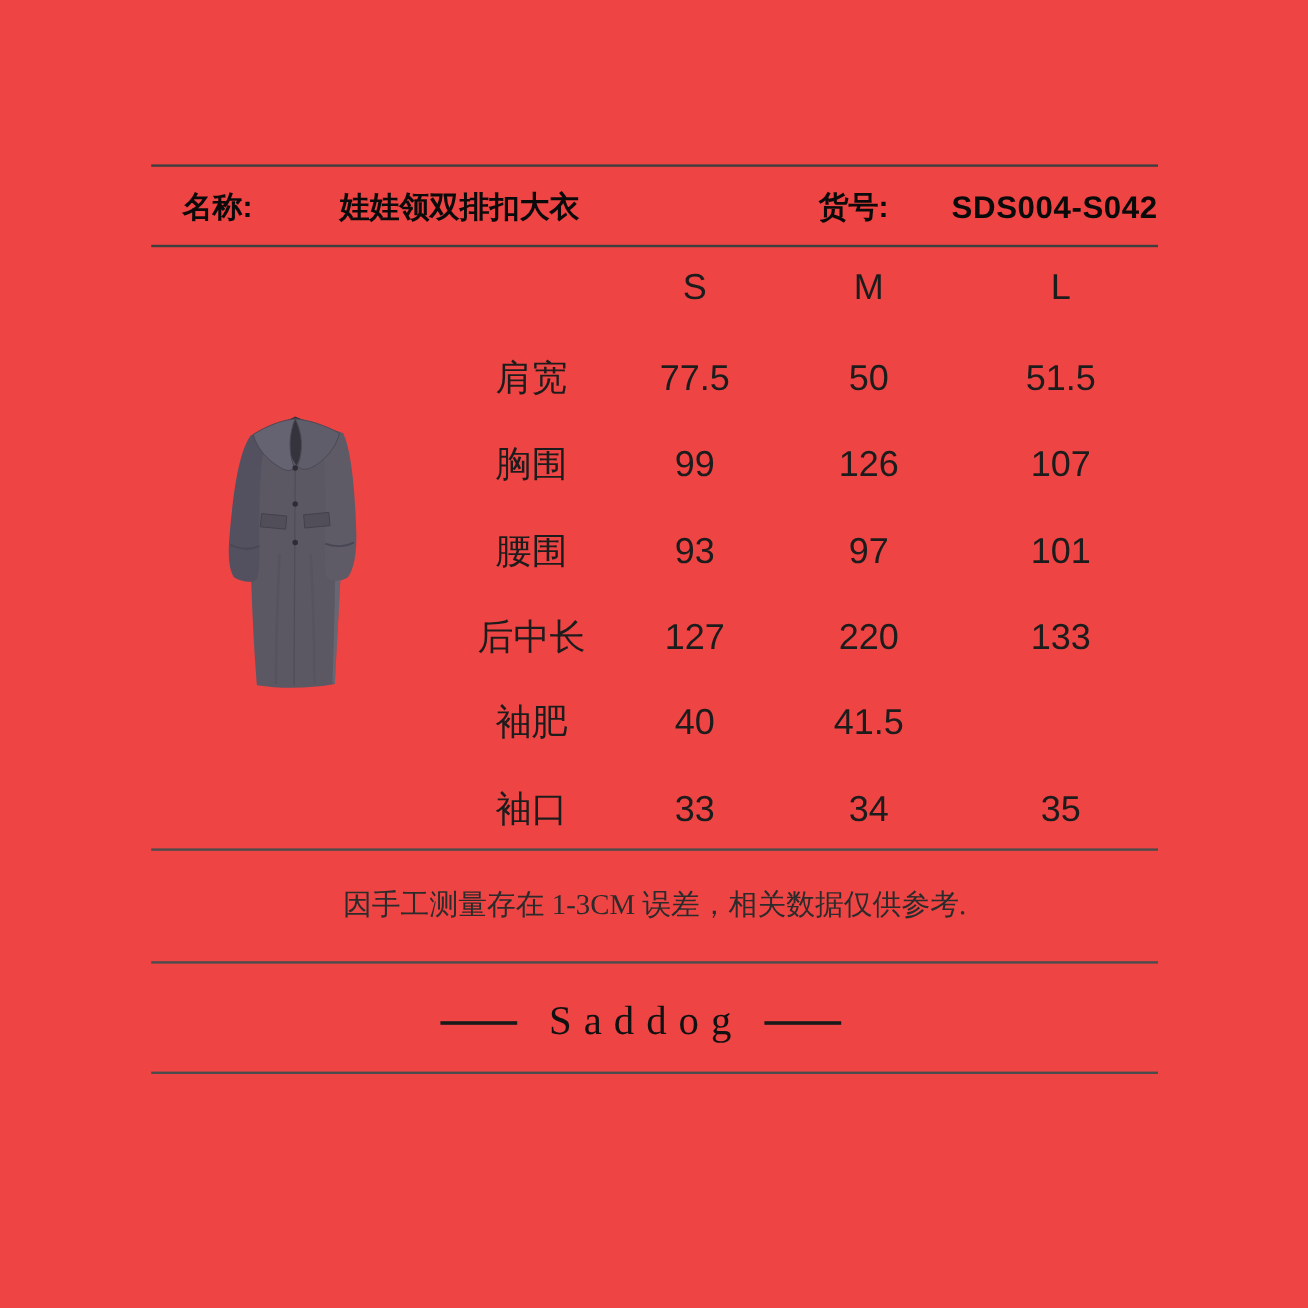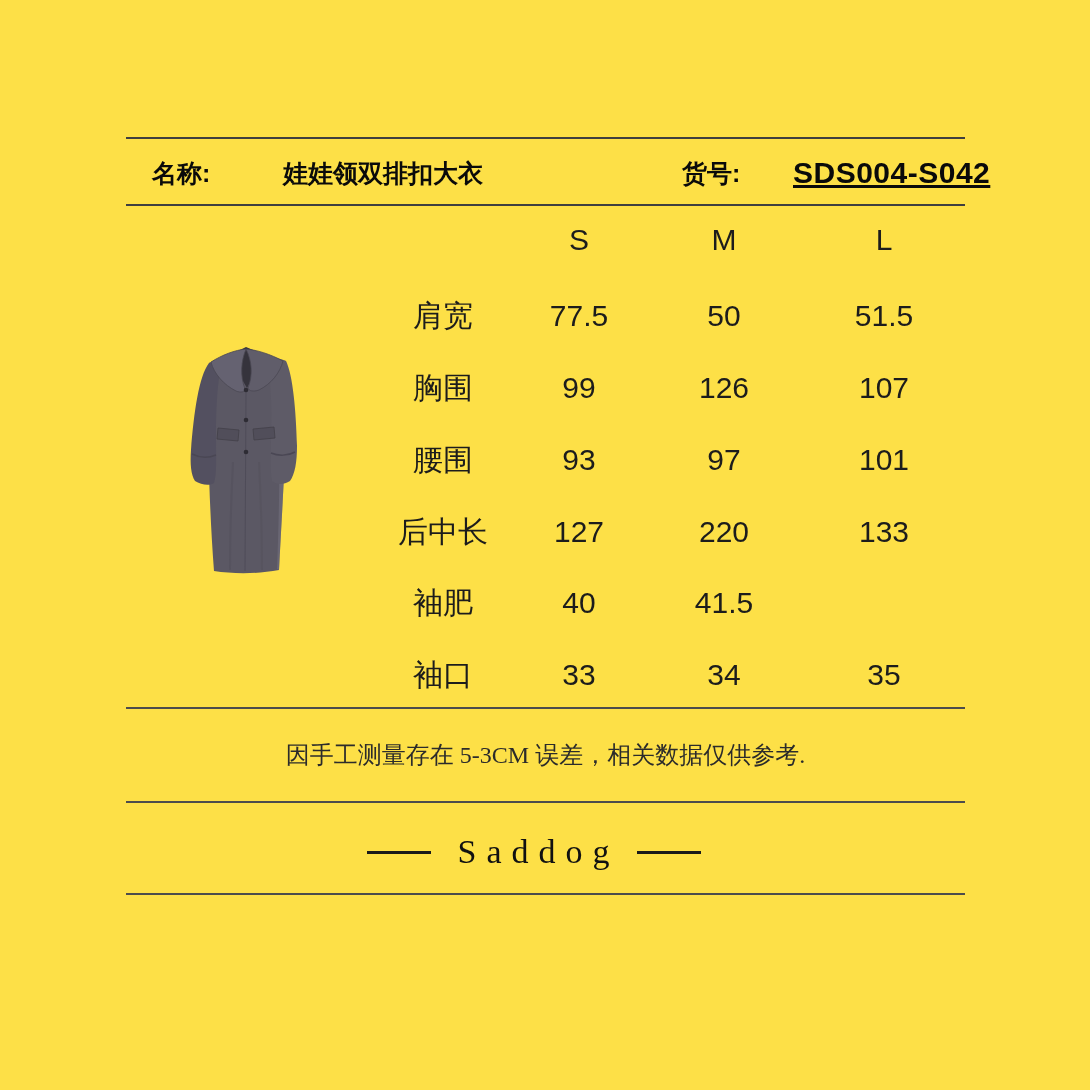--- a/index.html
+++ b/index.html
@@ -6,7 +6,7 @@
   .page{
     position:relative;
     width:1090px;height:1090px;
-    background:#fde047;
+    background:#ef4444;
     font-family:"Liberation Sans","DejaVu Sans",sans-serif;
     color:#1f1f1f;
     overflow:hidden;

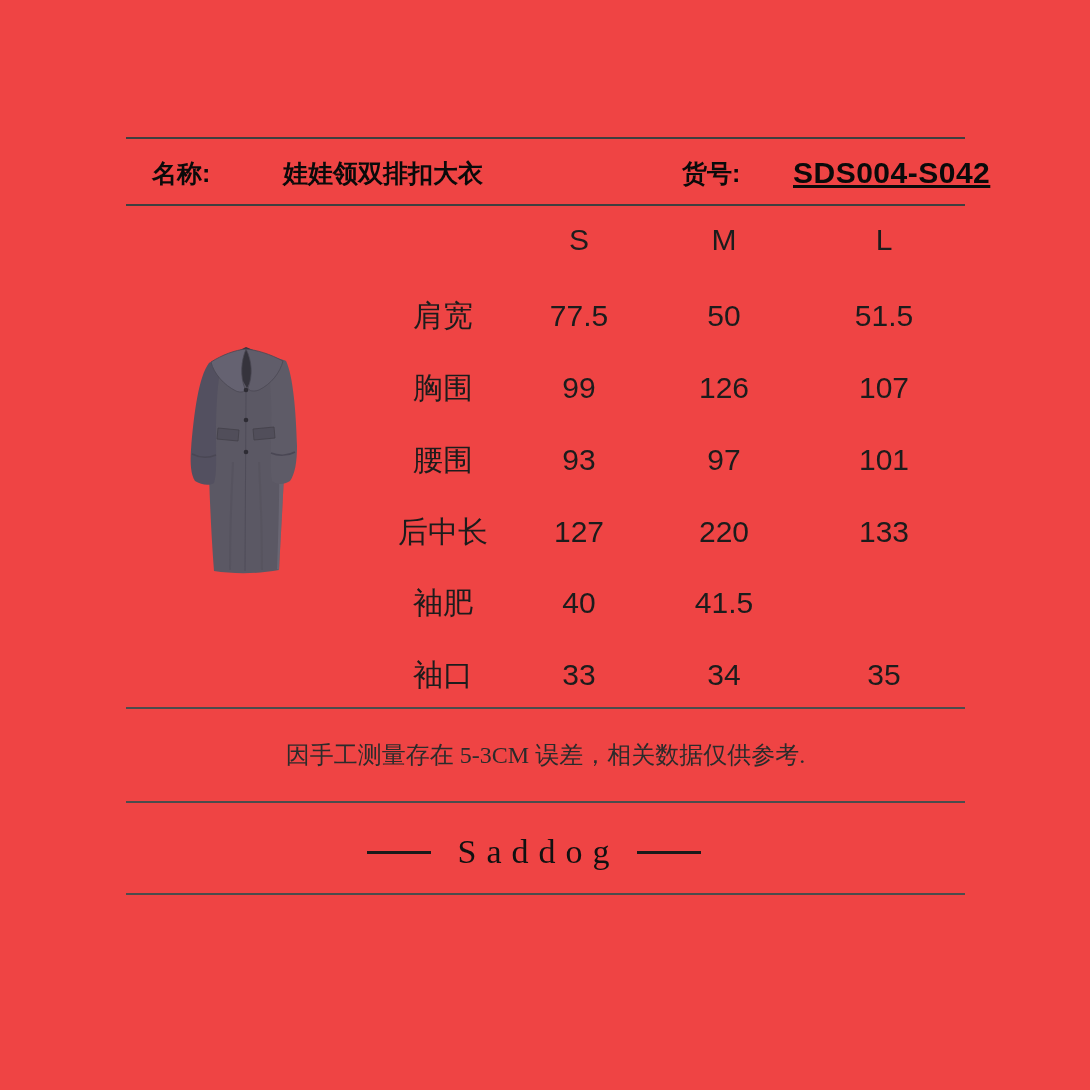--- a/index.html
+++ b/index.html
@@ -17,7 +17,7 @@
   .hdr{position:absolute;top:156px;height:34px;line-height:34px;
        font-weight:bold;color:#0a0a0a;white-space:nowrap;}
   .hdr.cjk{font-size:25px;}
-  .hdr.sku{font-size:30px;letter-spacing:0.5px;text-decoration:underline;}
+  .hdr.sku{font-size:26px;letter-spacing:0.5px;}
   .size-table{position:absolute;left:380px;top:0;width:592px;}
   .trow{position:absolute;display:grid;grid-template-columns:126px 146px 144px 176px;
         width:592px;height:44px;line-height:44px;font-size:30px;color:#1c1c1c;}

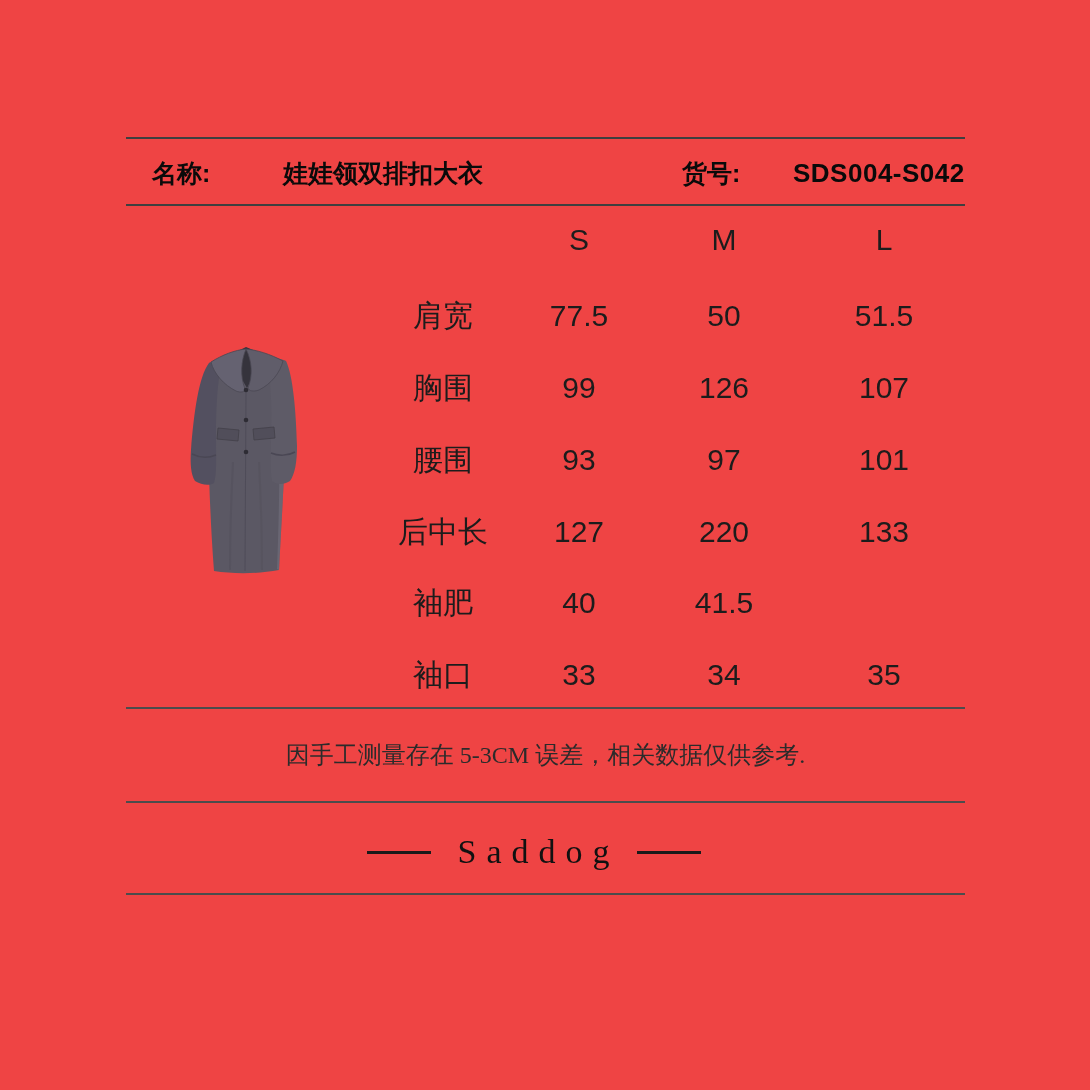--- a/index.html
+++ b/index.html
@@ -131,7 +131,7 @@
     </div>
   </div>
 
-  <div class="note">因手工测量存在 5-3CM 误差，相关数据仅供参考.</div>
+  <div class="note">因手工测量存在 1-3CM 误差，相关数据仅供参考.</div>
 
   <div class="brand-row">
     <span class="brand-dash"></span>

